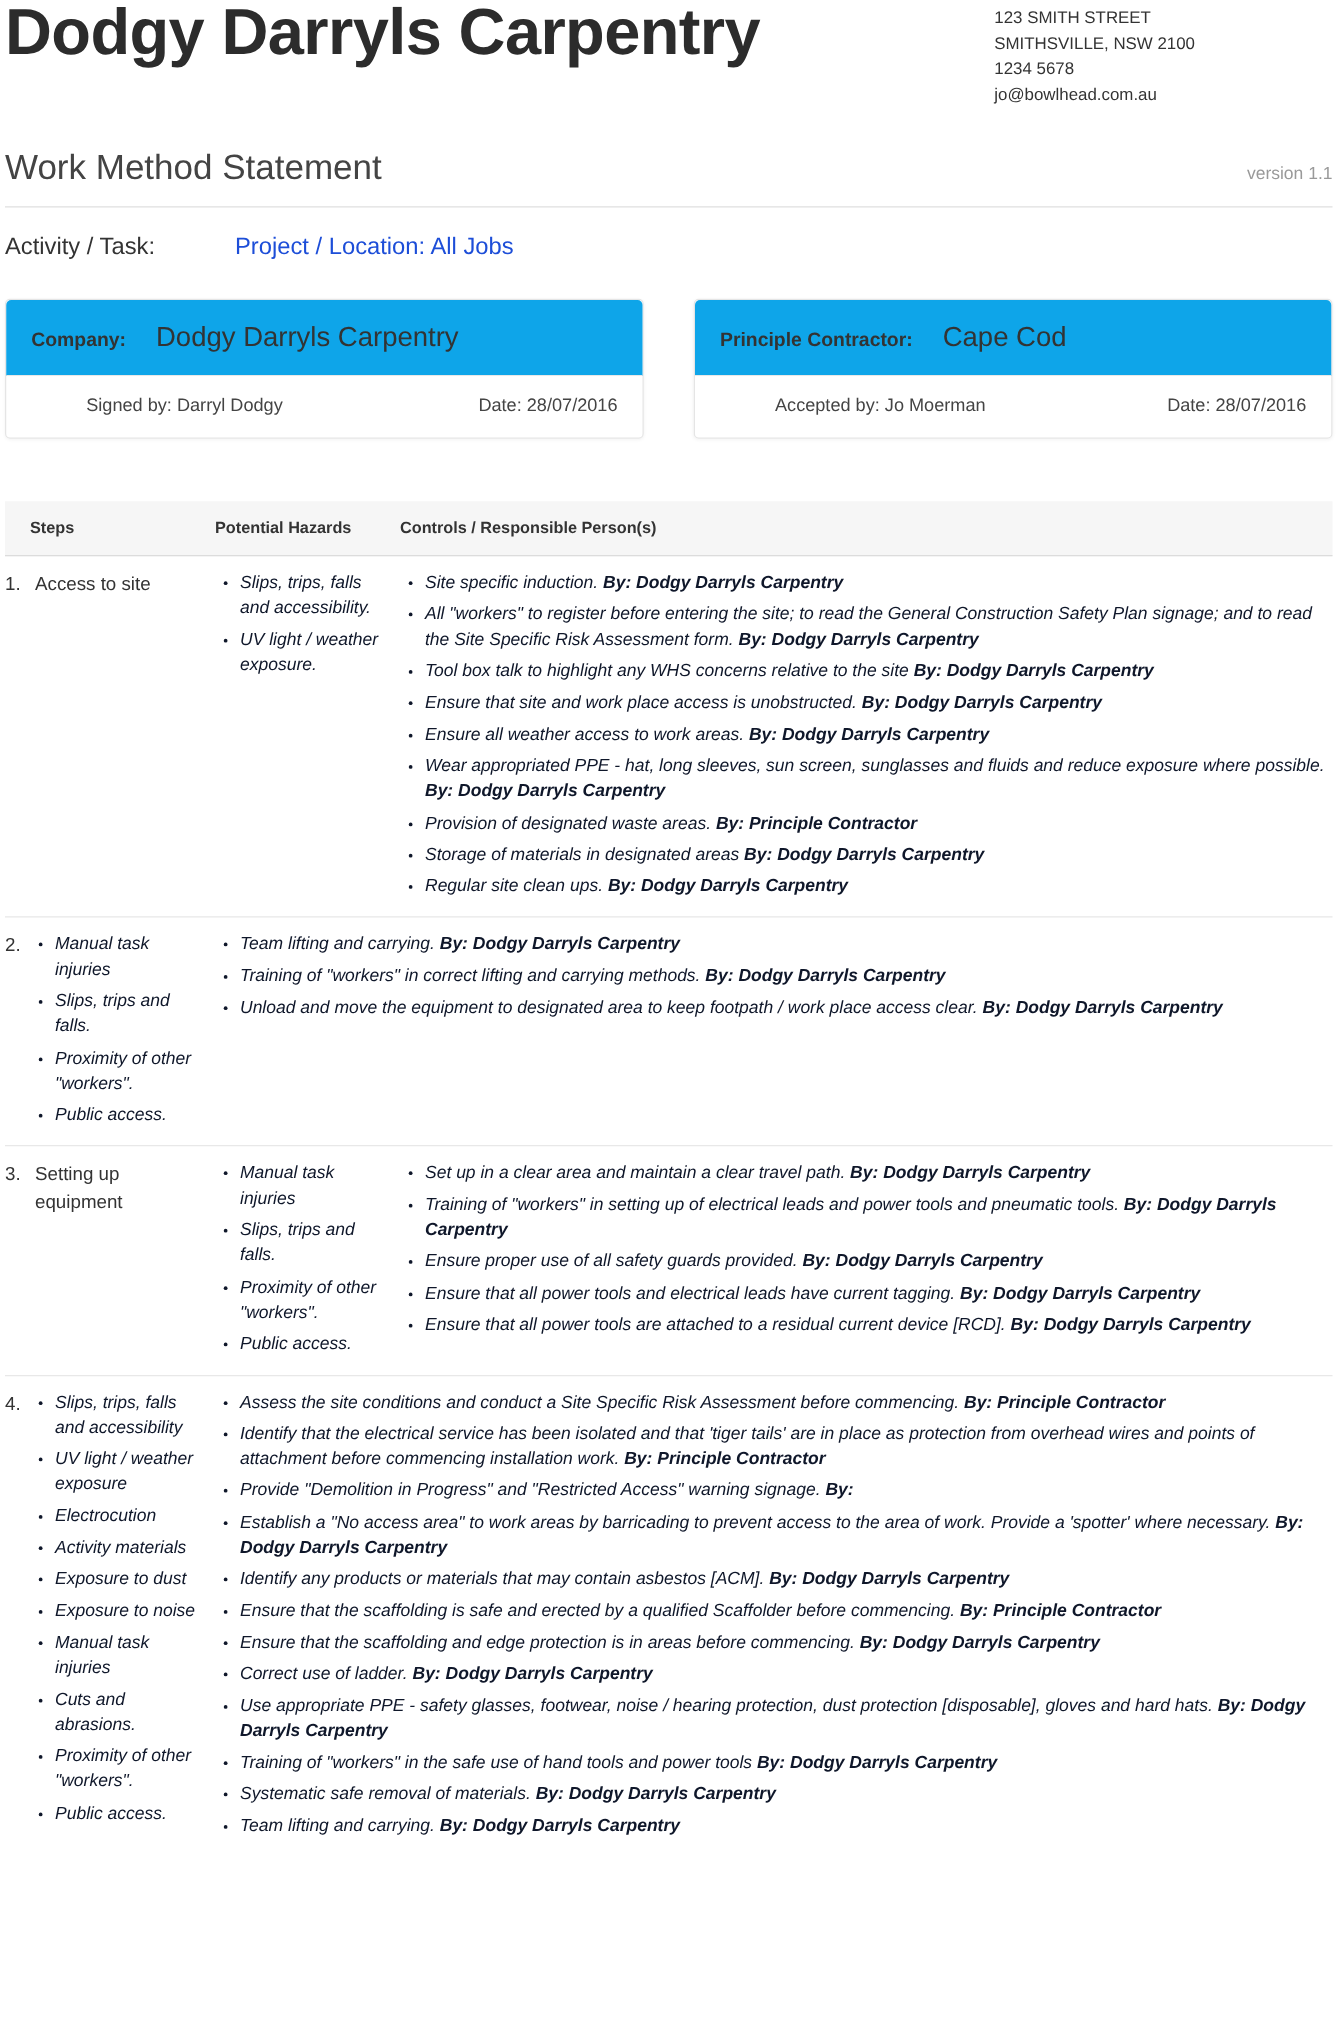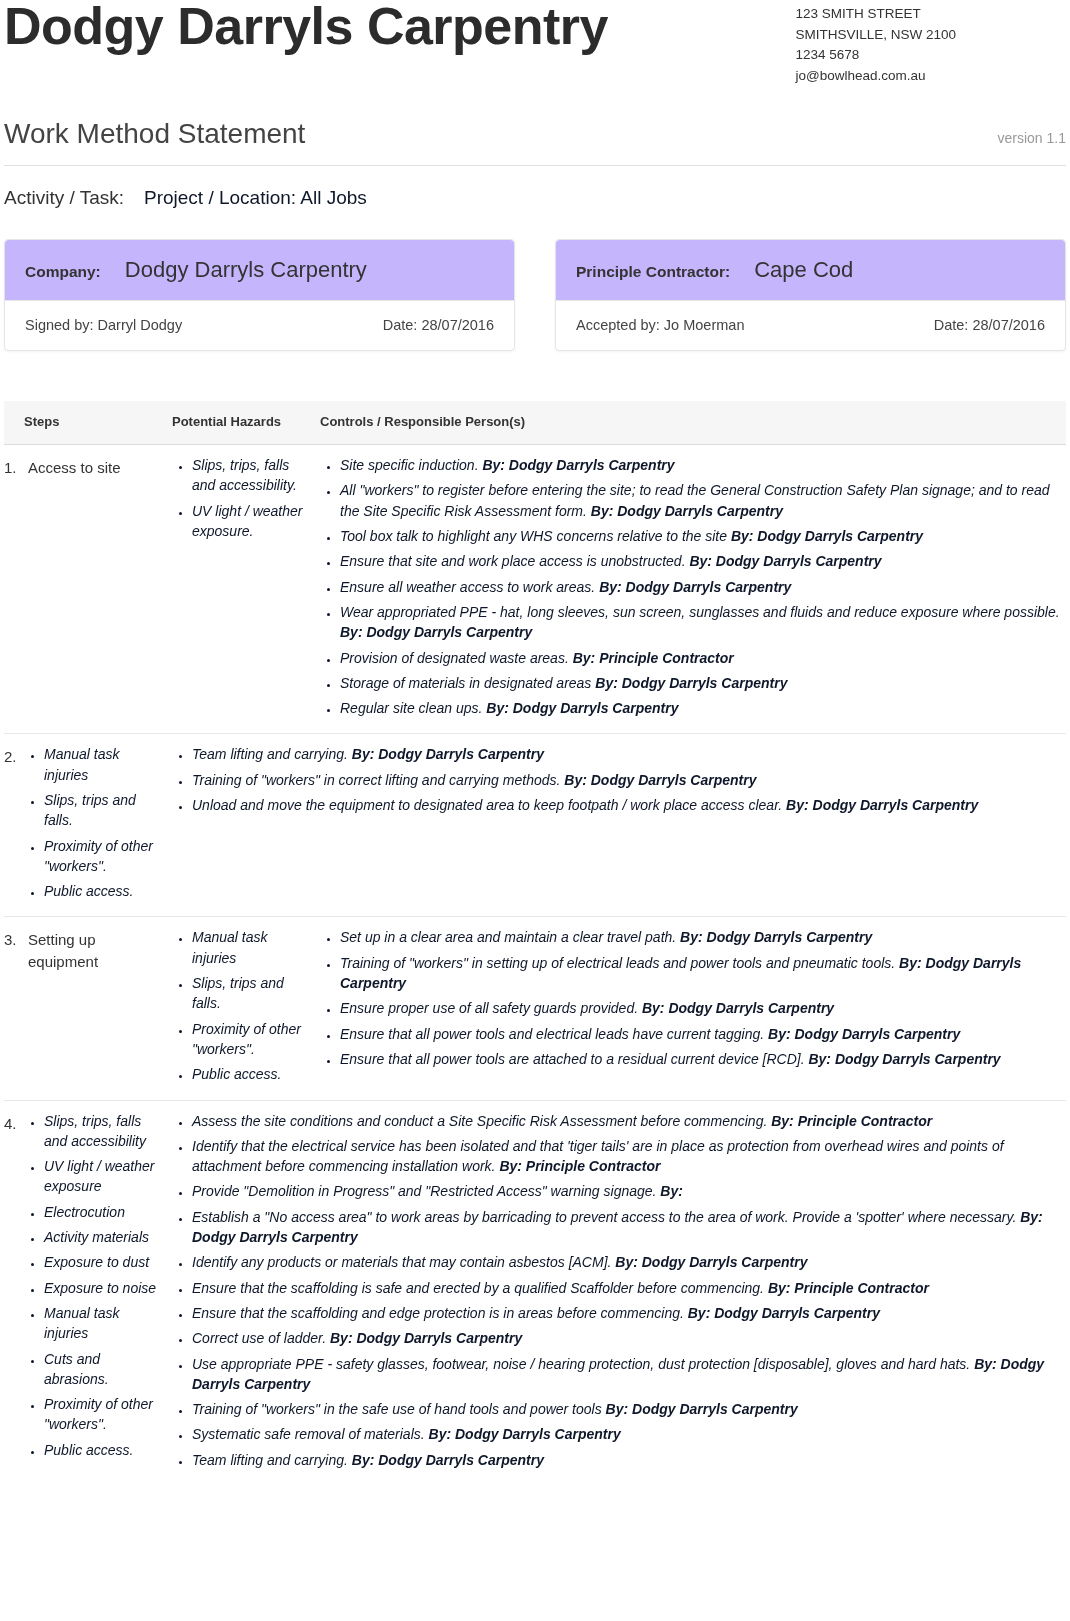--- a/index.html
+++ b/index.html
@@ -57,6 +57,7 @@
     align-items: baseline;
     margin-top: 18px;
     margin-bottom: 28px;
+    gap: 44px;
   }
   .actlabel {
     font-size: 19px;

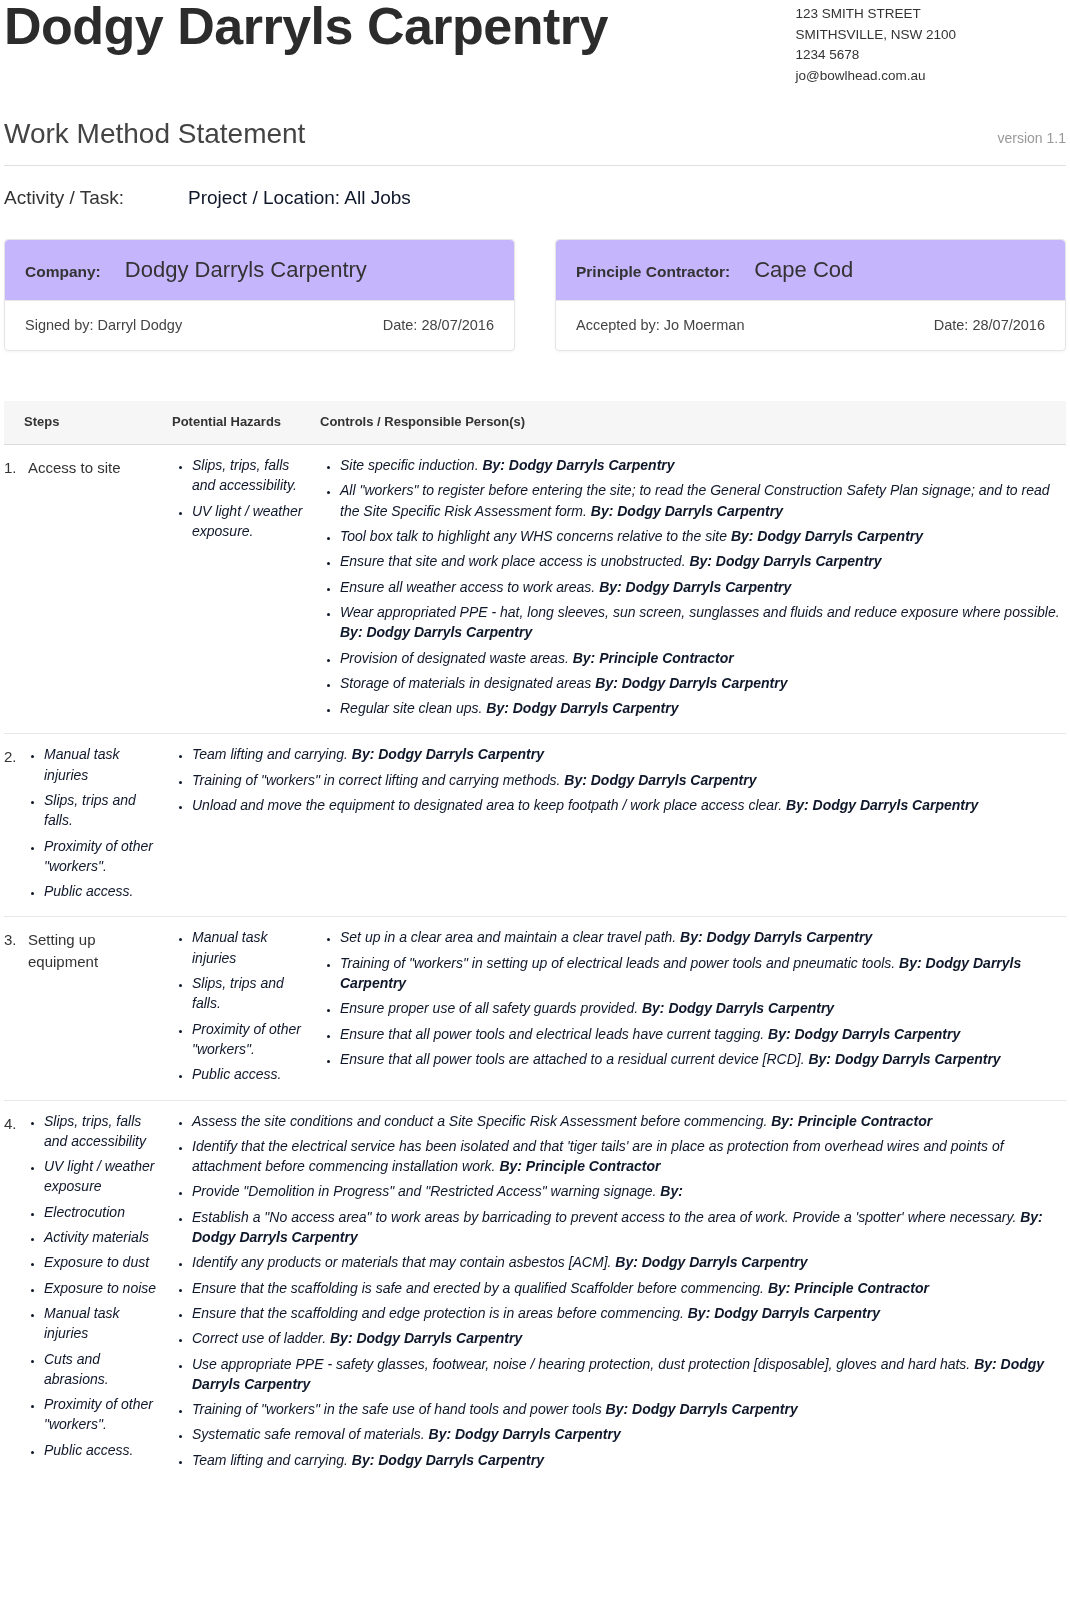--- a/index.html
+++ b/index.html
@@ -73,7 +73,7 @@
   }
   .projlabel {
     font-size: 19px;
-    color: #0f172a;
+    color: #1d4ed8;
   }
   .cards {
     display: flex;

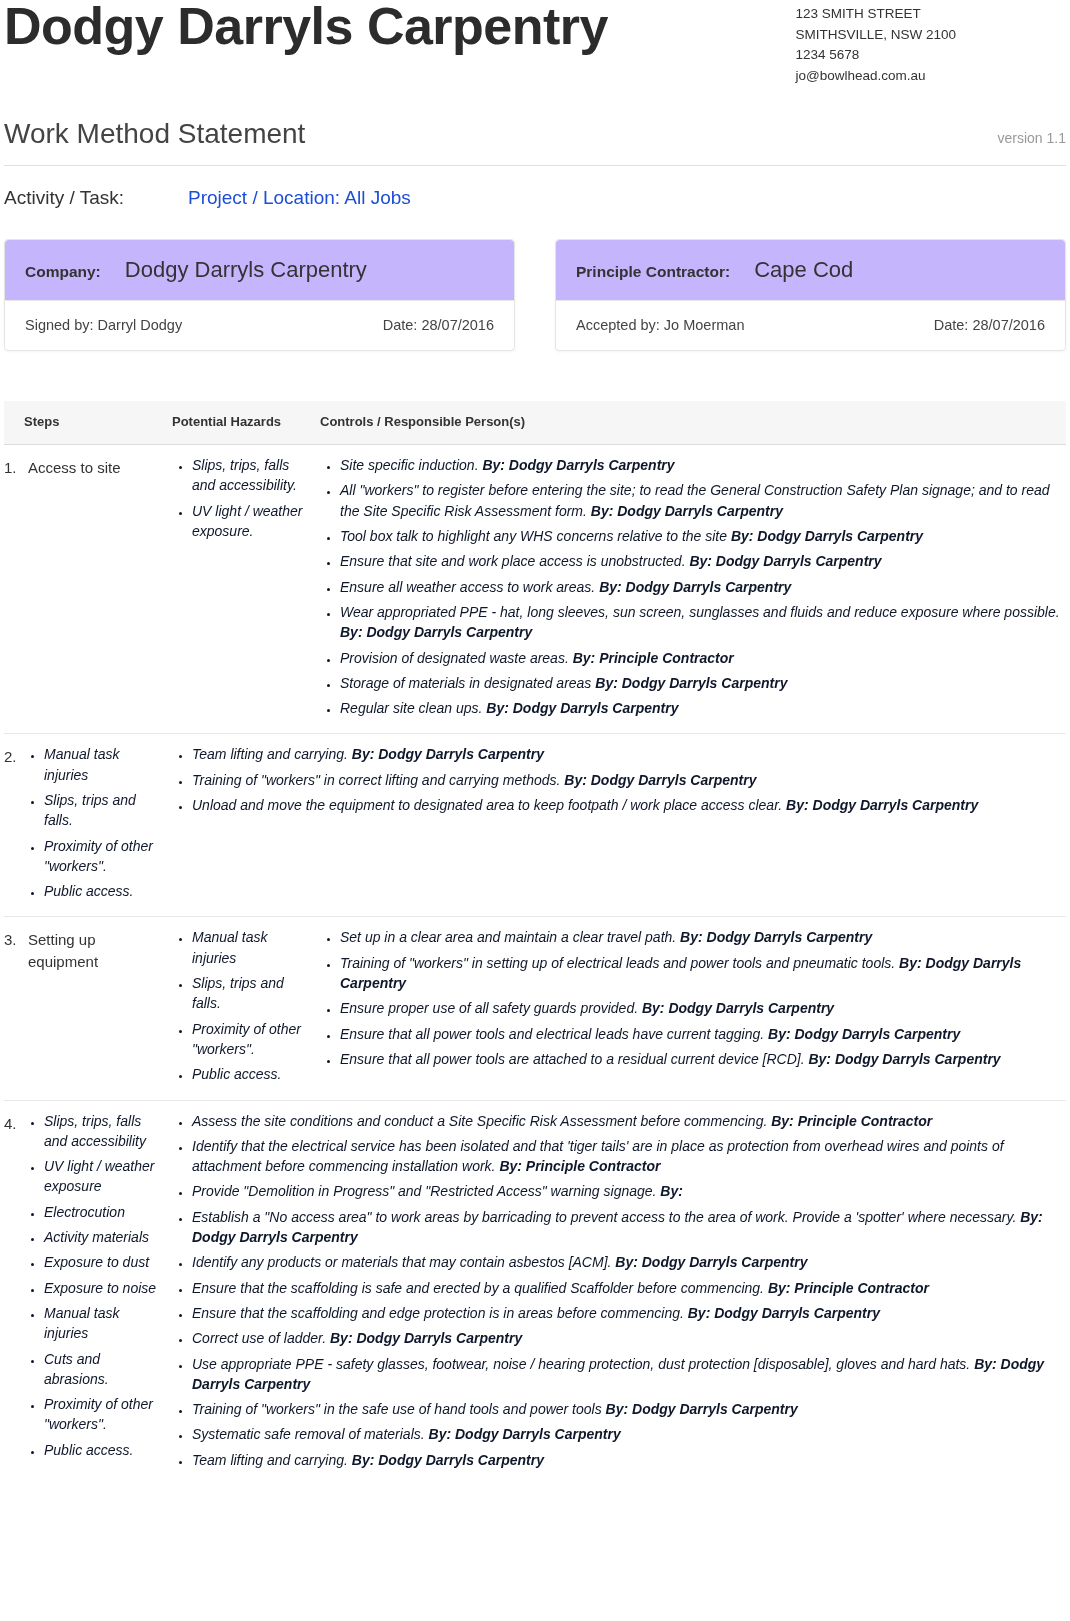--- a/index.html
+++ b/index.html
@@ -87,7 +87,7 @@
     box-shadow: 0 1px 3px rgba(0,0,0,0.05);
   }
   .card-top {
-    background: #c4b5fd;
+    background: #0ea5e9;
     padding: 14px 20px;
     display: flex;
     align-items: baseline;

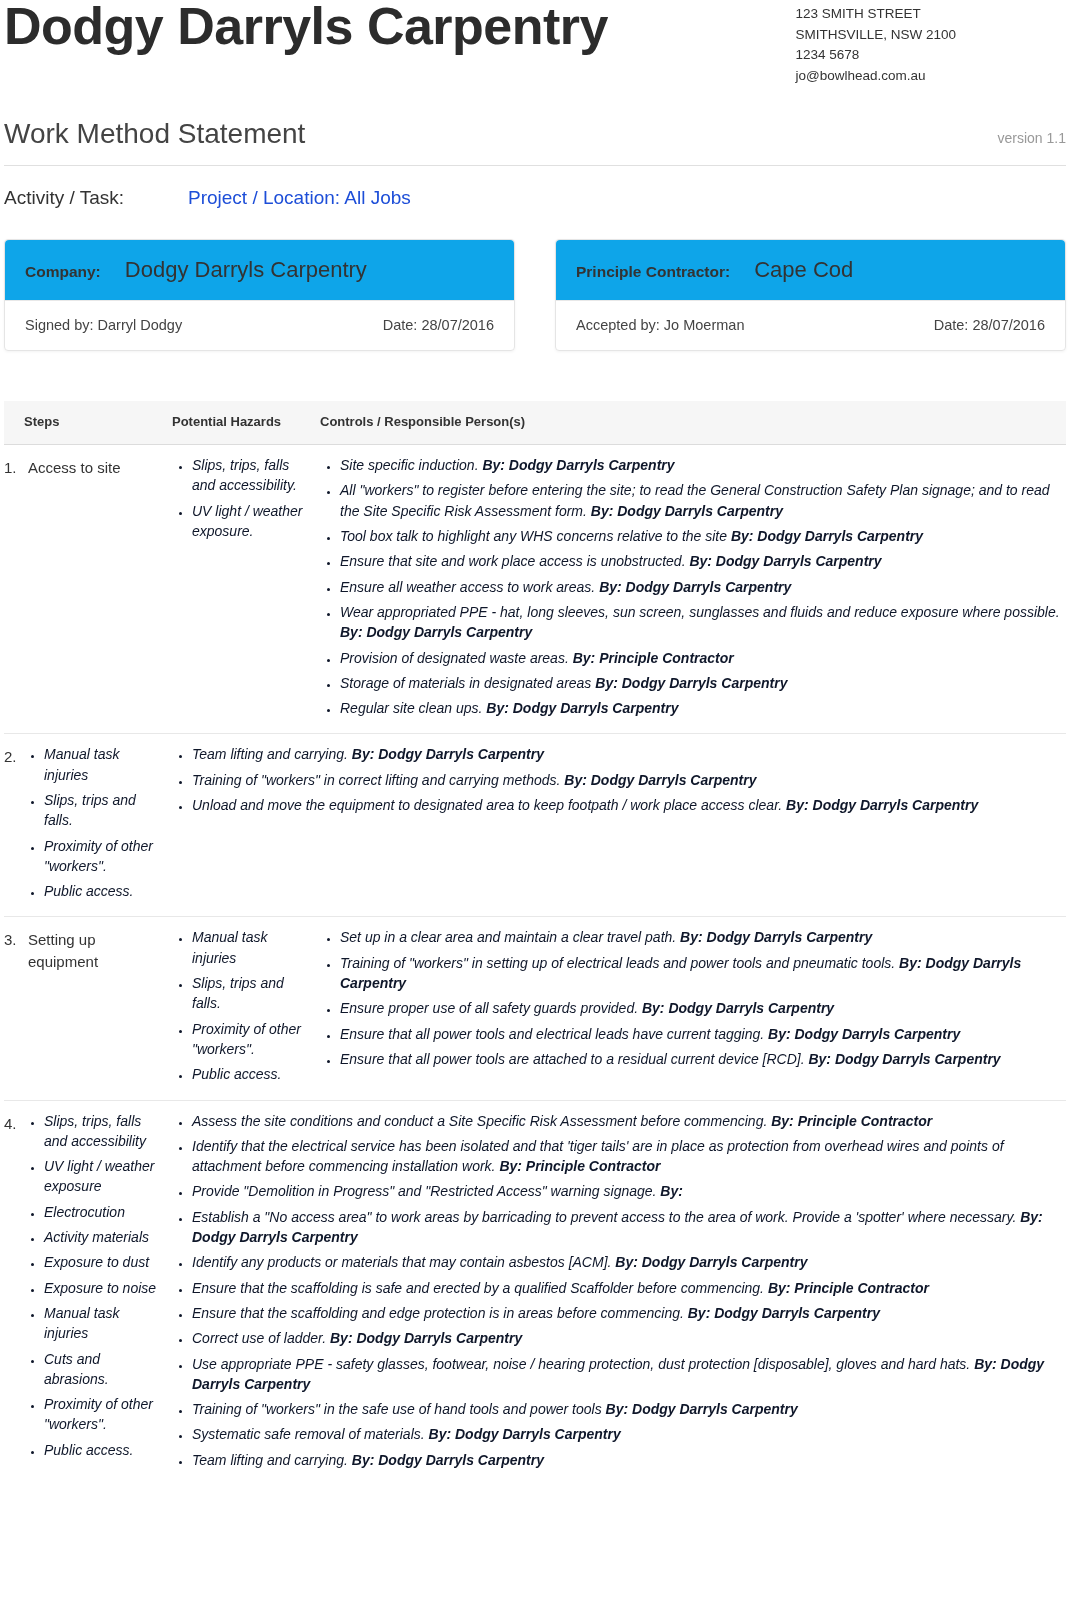--- a/index.html
+++ b/index.html
@@ -111,7 +111,7 @@
     font-size: 14.5px;
     color: #444;
   }
-  .card-bottom .signed { flex: 1; }
+  .card-bottom .signed { flex: 1; margin-left: 44px; }
   .theader {
     display: flex;
     background: #f6f6f6;

